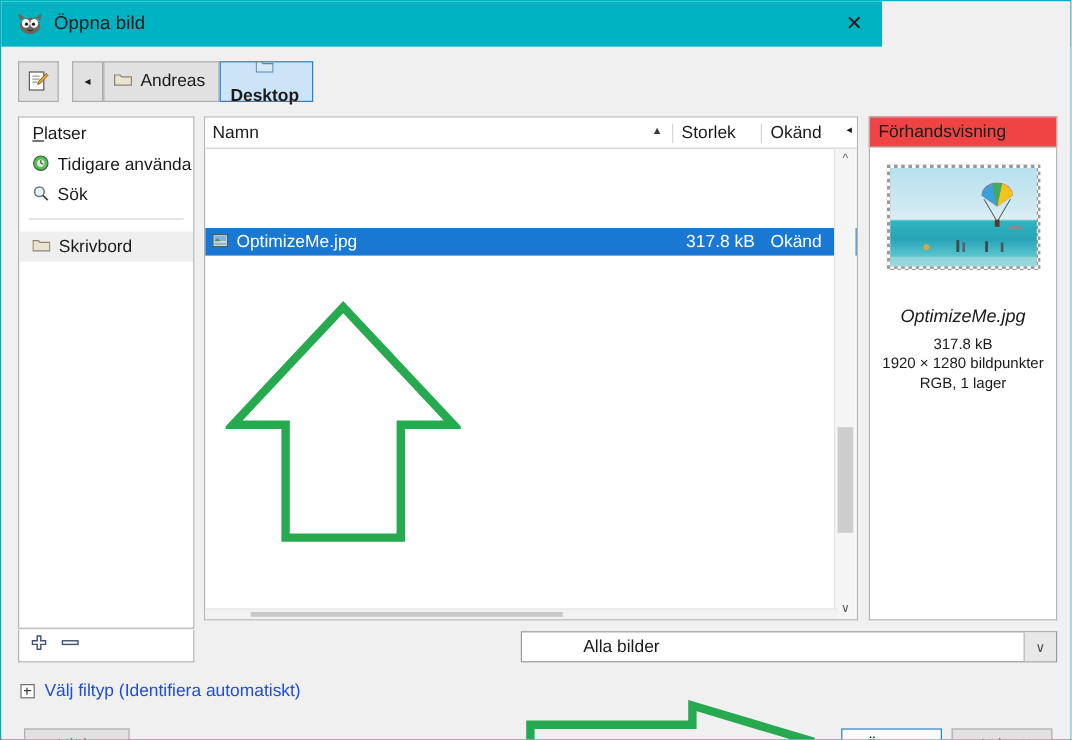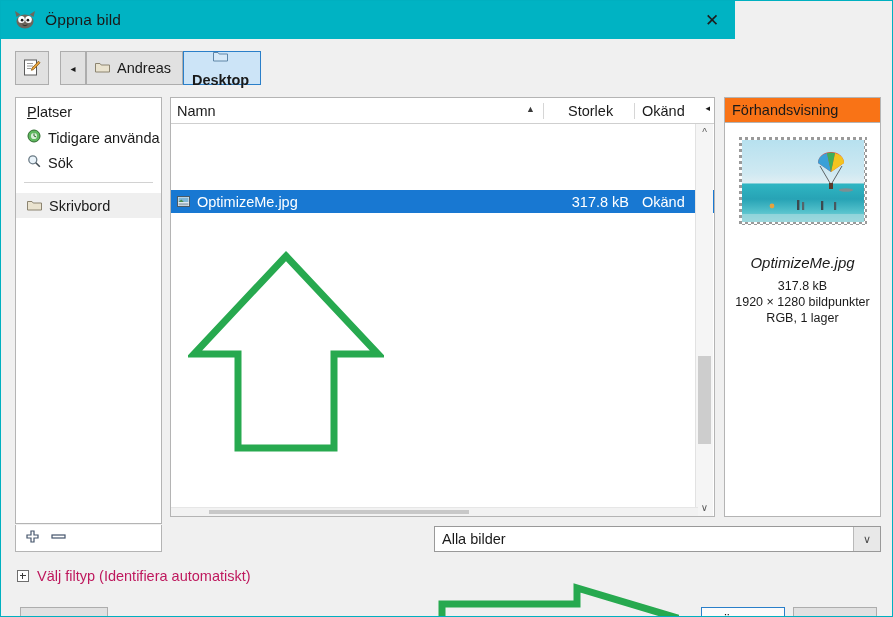--- a/index.html
+++ b/index.html
@@ -168,7 +168,7 @@
   }
   .col-name  { flex: 1 1 auto; padding-left: 6px; position: relative; }
   .col-sort  { position: absolute; right: 8px; top: 1px; font-size: 9px; color: #3a3a3a; }
-  .col-size  { width: 66px; border-left: 1px solid #d6d6d6; padding-left: 24px; }
+  .col-size  { width: 66px; border-left: 1px solid #d6d6d6; padding-left: 7px; }
   .col-mod   { width: 72px; border-left: 1px solid #d6d6d6; padding-left: 7px; position: relative; }
   .col-mod .ovf { position: absolute; right: 4px; top: 0px; font-size: 9px; }
 

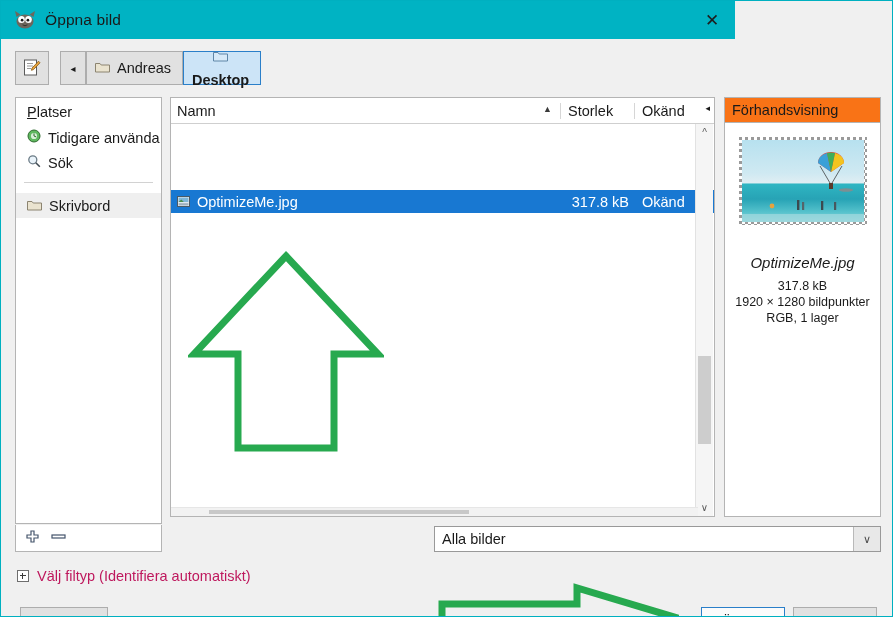--- a/index.html
+++ b/index.html
@@ -234,7 +234,7 @@
   .preview-head {
     box-sizing: border-box;
     height: 26px;
-    background: #f97316;
+    background: #ef4444;
     border: 1px solid #b4b4b4;
     font-size: 14.5px;
     color: #1a1a1a;

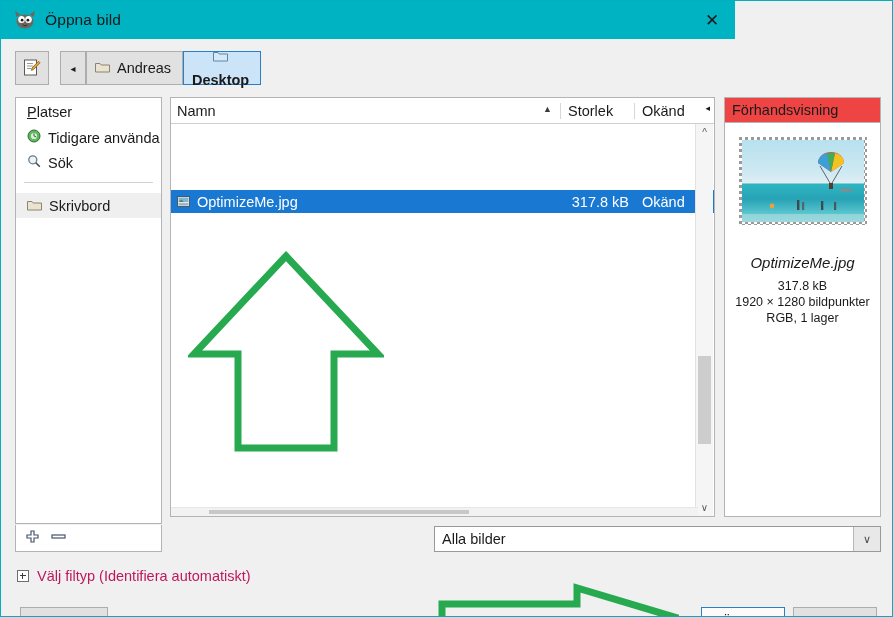--- a/index.html
+++ b/index.html
@@ -291,6 +291,7 @@
     display: flex;
     align-items: center;
     cursor: pointer;
+    padding-left: 44px;
   }
   .filter-label {
     flex: 1 1 auto;

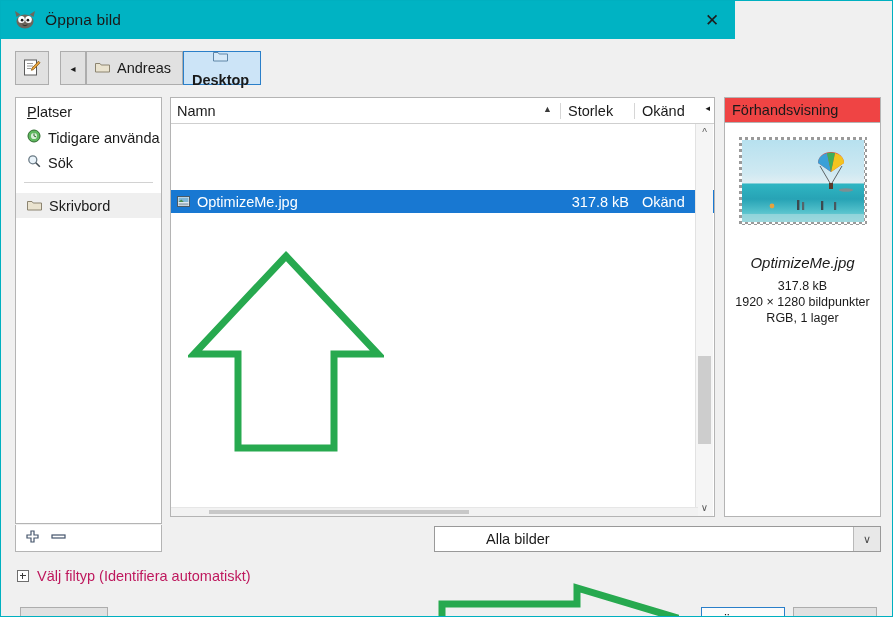--- a/index.html
+++ b/index.html
@@ -316,7 +316,7 @@
     align-items: center;
     gap: 8px;
     font-size: 14.5px;
-    color: #be185d;
+    color: #1d4ed8;
     cursor: pointer;
   }
   .exp-box {

